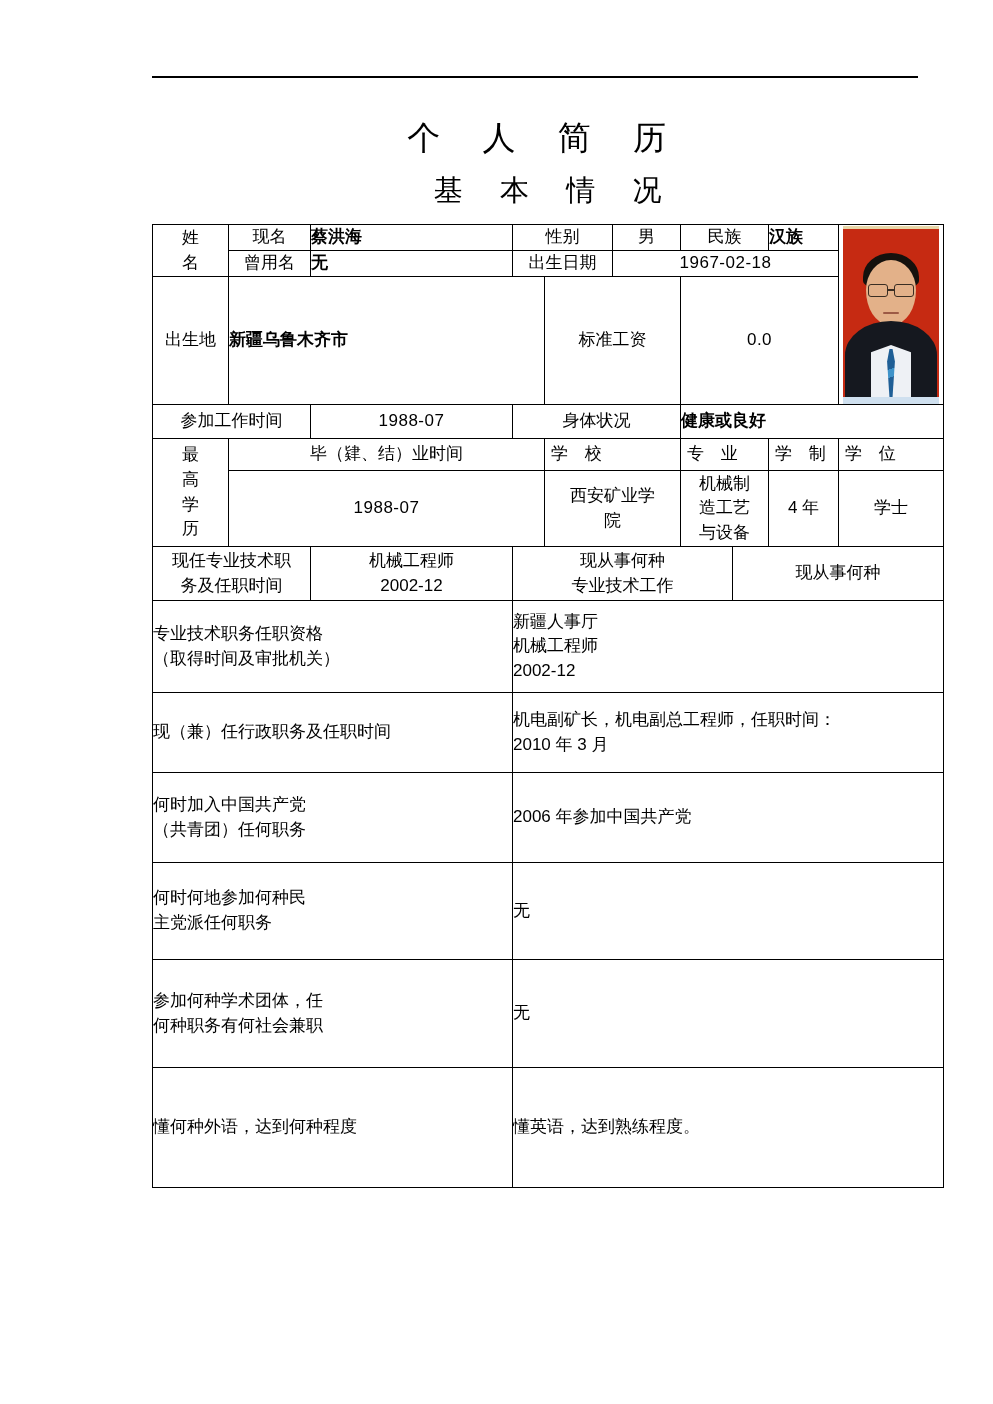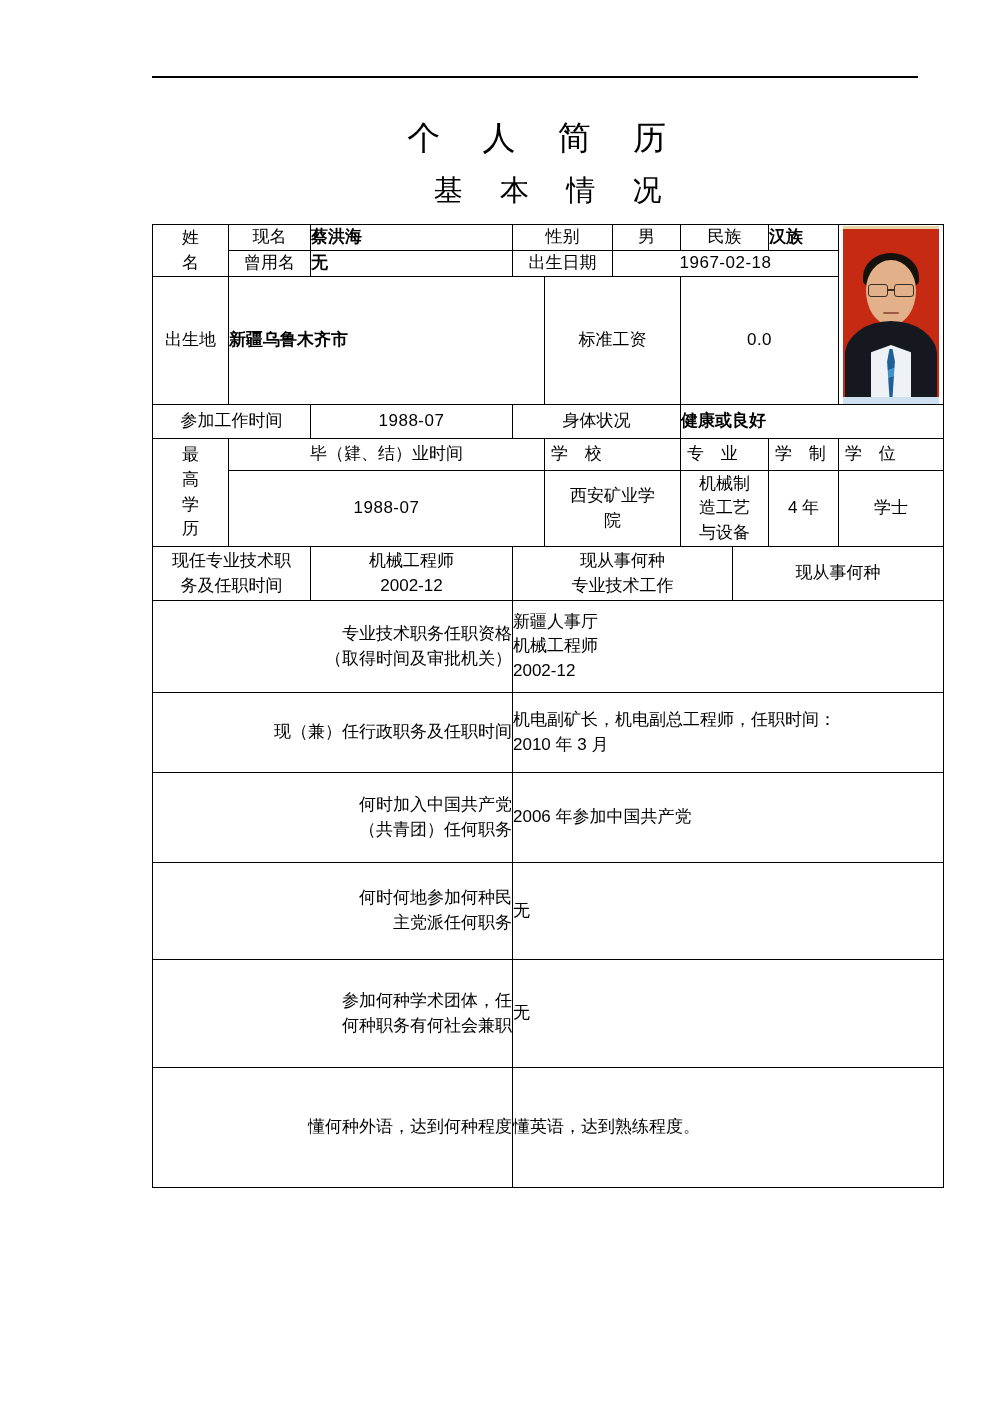--- a/index.html
+++ b/index.html
@@ -116,7 +116,7 @@
     white-space: pre-line;
   }
   .question {
-    text-align: right;
+    text-align: left;
     padding: 4px 10px;
     line-height: 1.55;
     white-space: pre-line;

